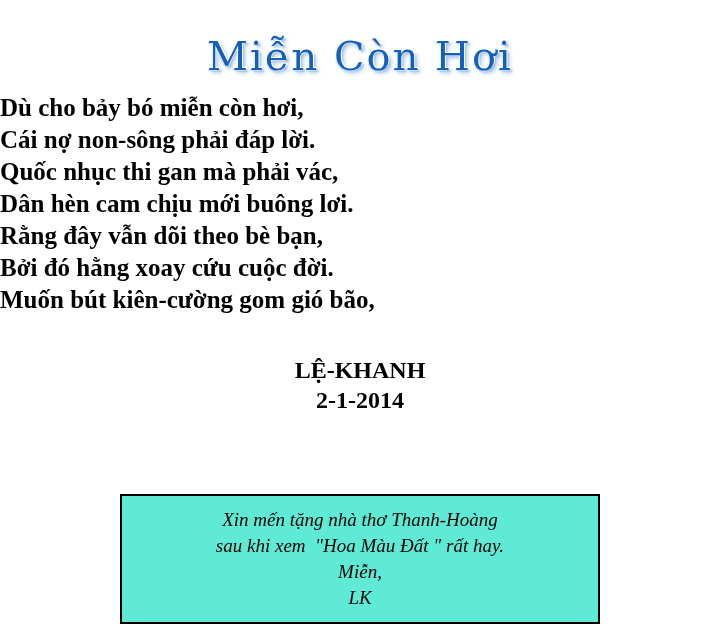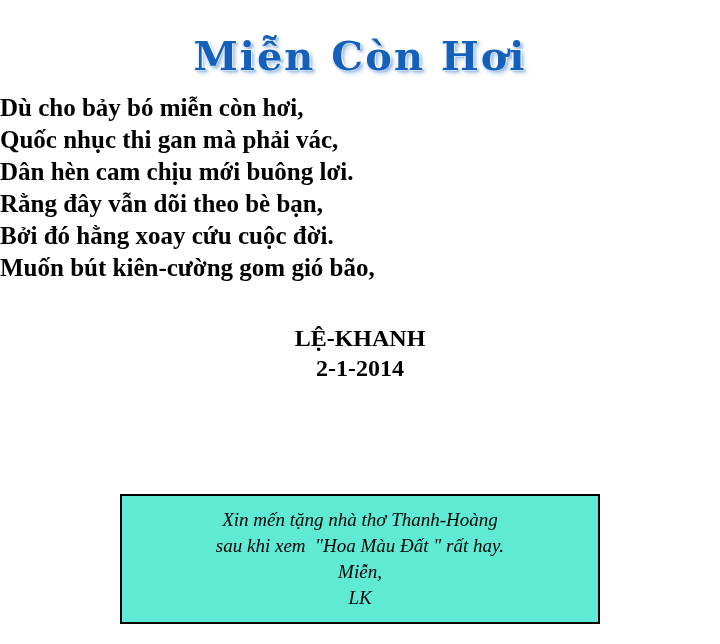--- a/index.html
+++ b/index.html
@@ -29,7 +29,7 @@
   .title {
     display: inline-block;
     font-family: "DejaVu Serif", serif;
-    font-weight: bold;
+    font-weight: normal;
     font-size: 40px;
     letter-spacing: 2px;
     color: #1560BD;

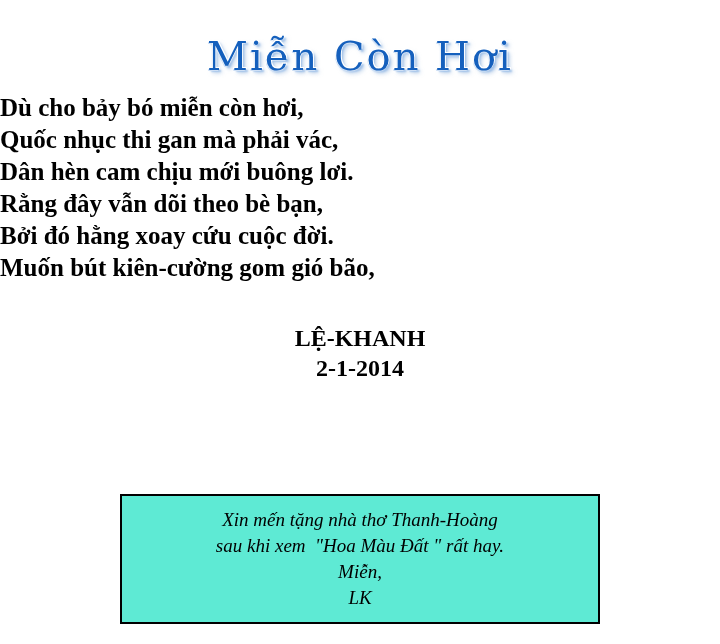--- a/index.html
+++ b/index.html
@@ -101,6 +101,7 @@
 
   <div class="poem">
     <div class="line">Dù cho bảy bó miễn còn hơi,</div>
+    <div class="line">Cái nợ non-sông phải đáp lời.</div>
     <div class="line">Quốc nhục thi gan mà phải vác,</div>
     <div class="line">Dân hèn cam chịu mới buông lơi.</div>
     <div class="line">Rằng đây vẫn dõi theo bè bạn,</div>

